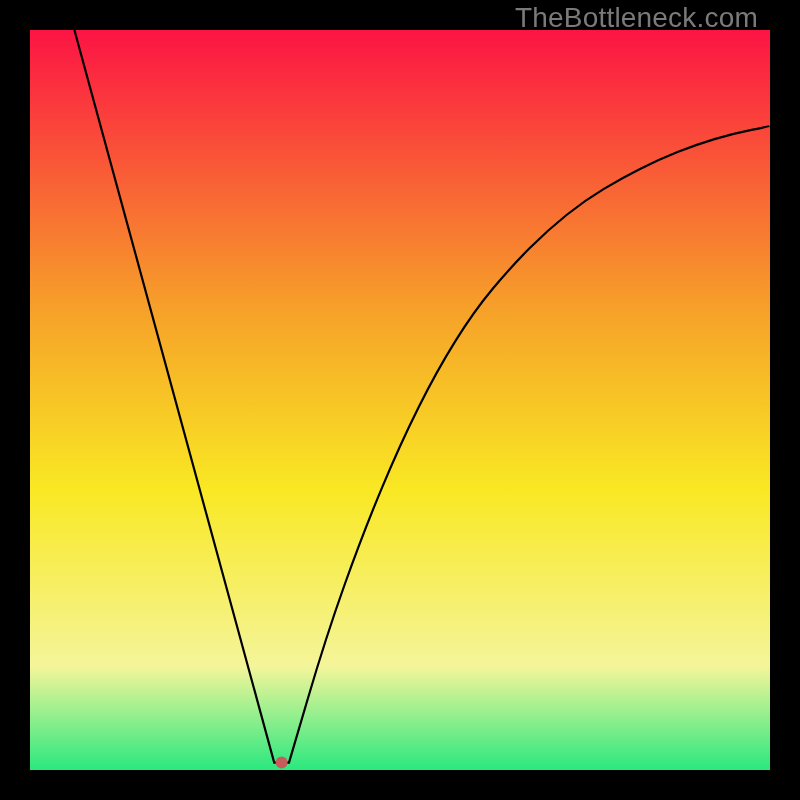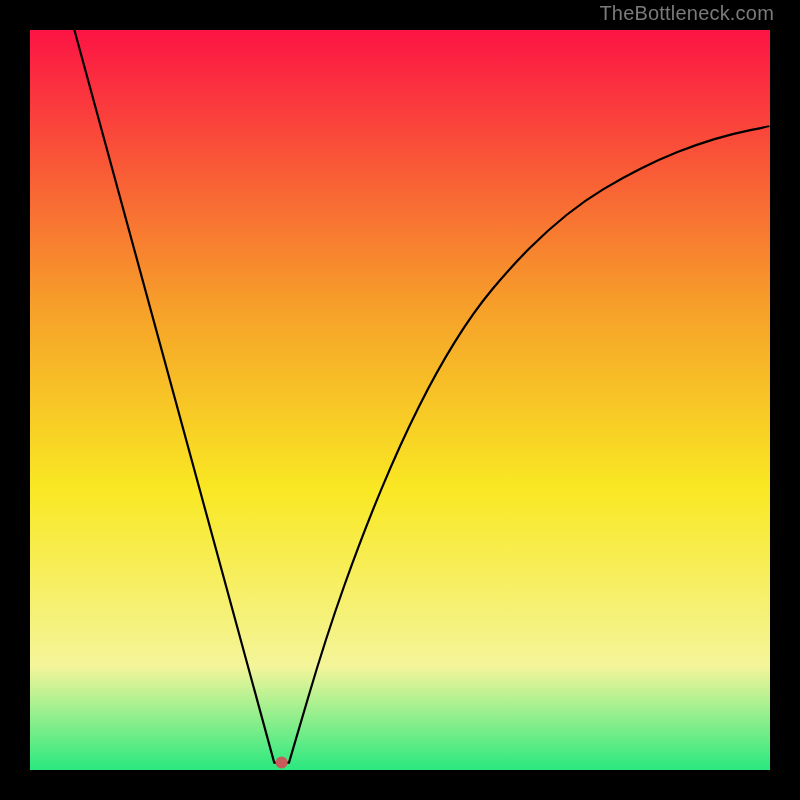--- a/index.html
+++ b/index.html
@@ -29,9 +29,9 @@
   .watermark {
     position: absolute;
     top: 2px;
-    right: 26px;
+    right: 42px;
     color: #7a7a7a;
-    font-size: 20px;
+    font-size: 28px;
     font-weight: 500;
     letter-spacing: 0.2px;
   }

